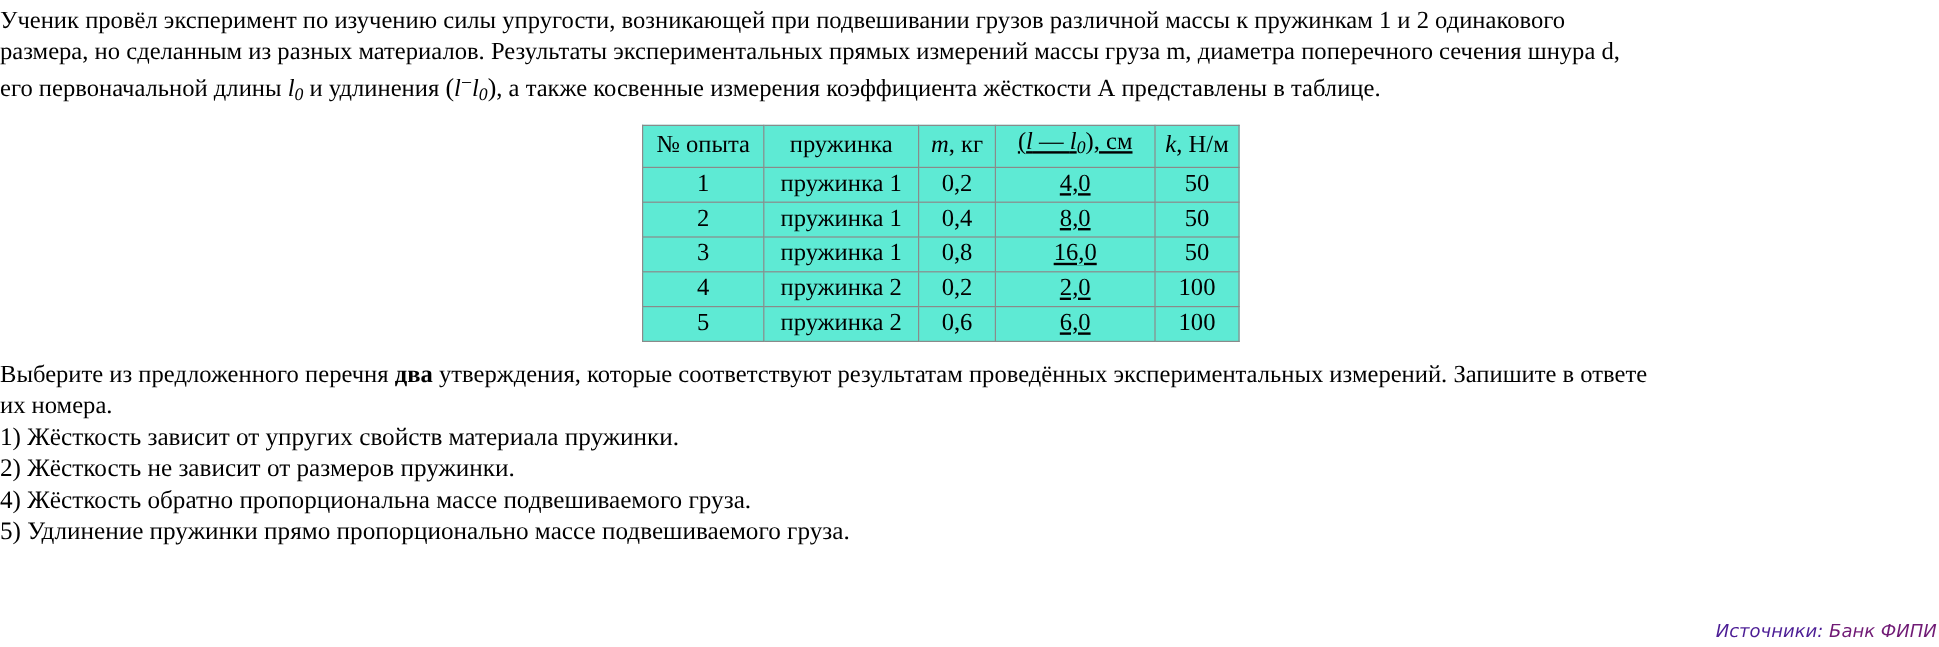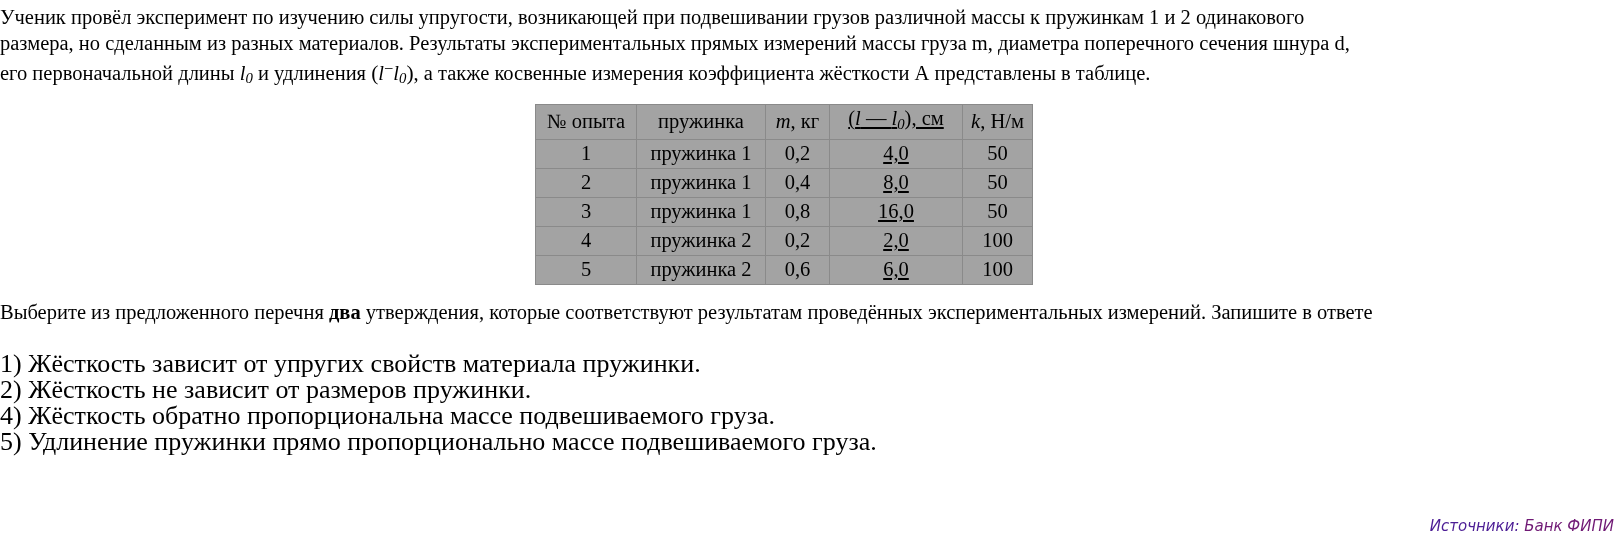--- a/index.html
+++ b/index.html
@@ -61,7 +61,7 @@
   table.data {
     border-collapse: collapse;
     font-size: 20.5px;
-    background: #a3a3a3;
+    background: #5eead4;
   }
   table.data th, table.data td {
     border: 1px solid #8a8a8a;

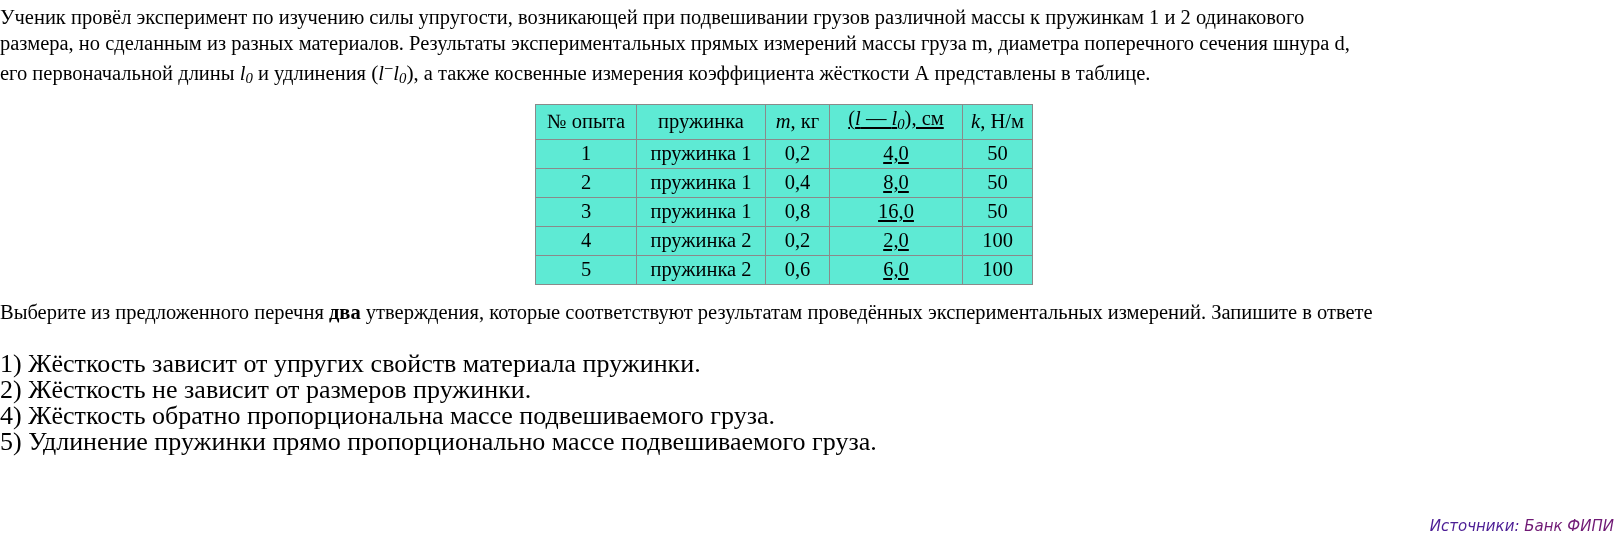--- a/index.html
+++ b/index.html
@@ -186,6 +186,7 @@
 
   <div class="prompt">
     <span class="ln"><span>Выберите из предложенного перечня </span><b>два</b><span> утверждения, которые соответствуют результатам проведённых экспериментальных измерений. Запишите в ответе</span></span>
+    <span class="ln">их номера.</span>
   </div>
 
   <ul class="options">

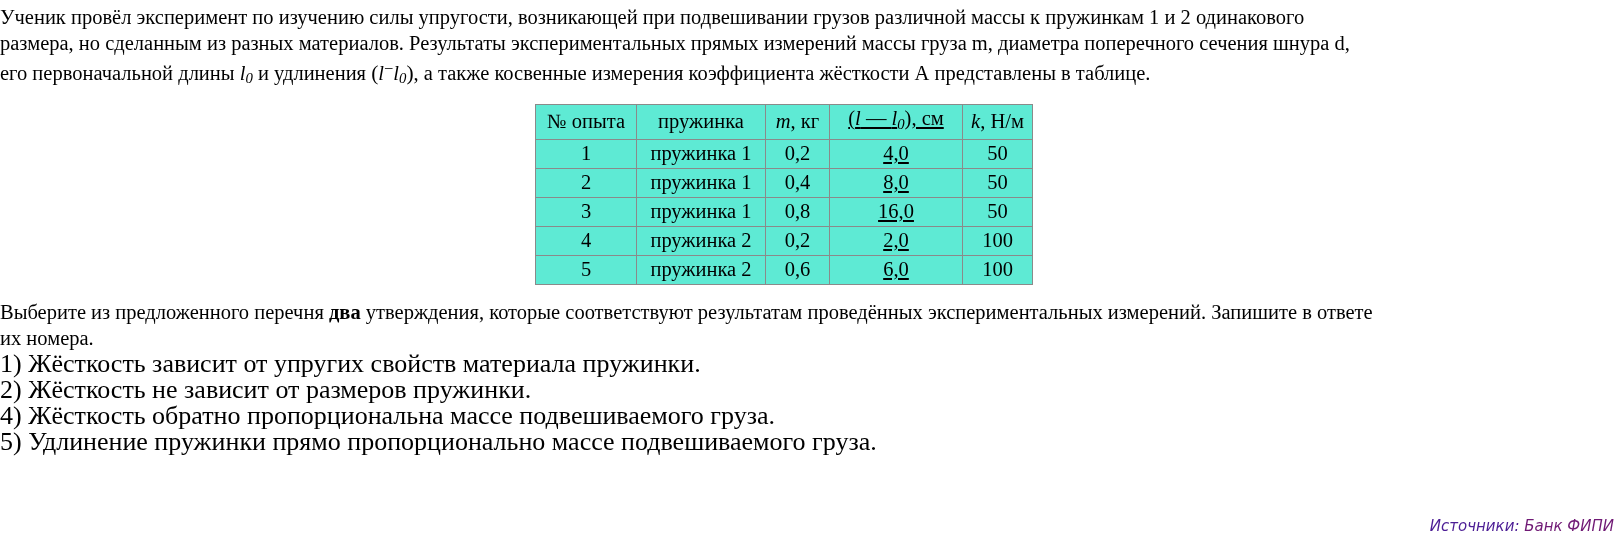--- a/index.html
+++ b/index.html
@@ -96,7 +96,7 @@
     left: 0px;
     top: 351px;
     width: 1616px;
-    font-size: 26px;
+    font-size: 21px;
     line-height: 26px;
     list-style: none;
     margin: 0;

